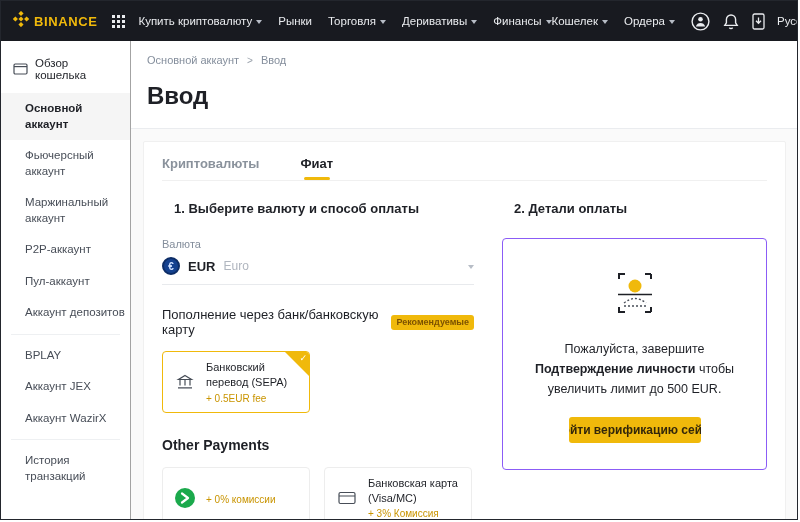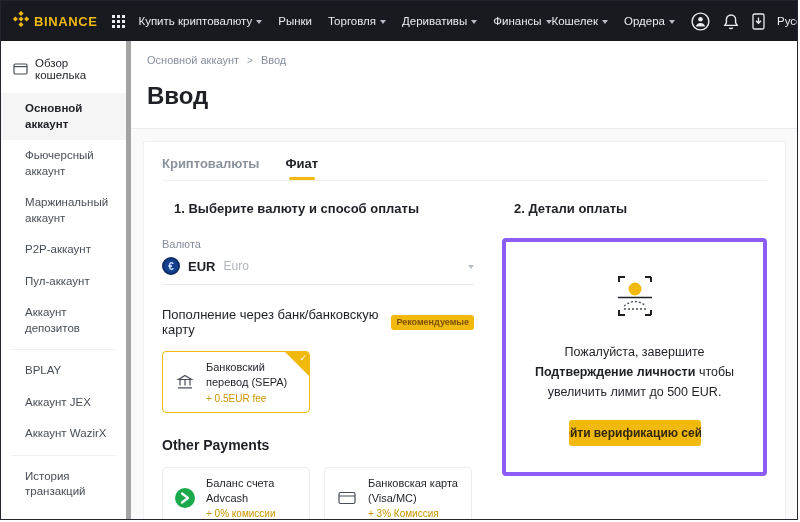--- a/index.html
+++ b/index.html
@@ -24,7 +24,7 @@
   .body-row { flex:1; display:flex; min-height:0; }
 
   
-  .sidebar { width:130px; flex:0 0 130px; background:#fff; border-right:5px solid #a3a3a3; padding-top:6px; font-size:11.5px; color:#1e2026; overflow:hidden; }
+  .sidebar { width:130px; flex:0 0 130px; background:#fff; border-right:1px solid #a3a3a3; padding-top:6px; font-size:11.5px; color:#1e2026; overflow:hidden; }
   .sb-header { display:flex; align-items:center; gap:7px; padding:10px 10px 12px 12px; cursor:pointer; }
   .sb-item { padding:8px 4px 8px 24px; color:#474d57; line-height:1.35; cursor:pointer; }
   .sb-item.active { background:#f5f5f5; font-weight:bold; color:#1e2026; }

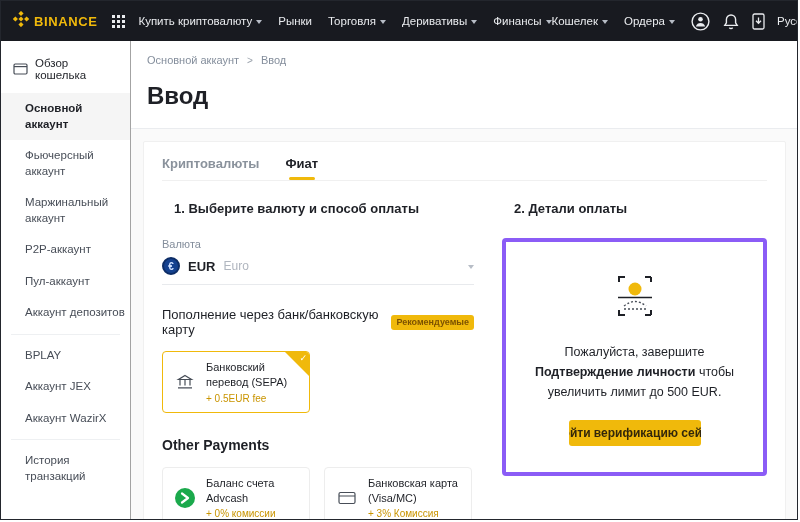--- a/index.html
+++ b/index.html
@@ -41,7 +41,7 @@
   .card { background:#fff; border:1px solid #f0f0f0; border-radius:2px; height:103%; padding:0 18px; }
 
   
-  .tabs { display:flex; gap:26px; padding-top:14px; border-bottom:1px solid #f0f0f0; }
+  .tabs { display:flex; gap:41px; padding-top:14px; border-bottom:1px solid #f0f0f0; }
   .tab { font-size:13px; font-weight:bold; padding-bottom:9px; position:relative; cursor:pointer; }
   .tab.inactive { color:#8a929c; }
   .tab.active { color:#1e2026; }

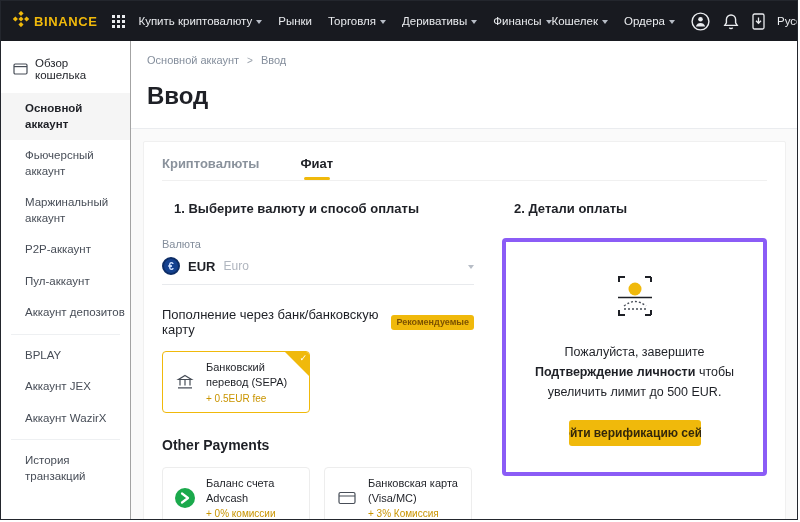--- a/index.html
+++ b/index.html
@@ -77,7 +77,7 @@
   .pm-grid { display:grid; grid-template-columns:148px 148px; gap:12px 14px; }
 
   
-  .details-card { border:4px solid #8b5cf6; border-radius:4px; background:#fff; max-width:300px; padding:22px 14px 26px; text-align:center; }
+  .details-card { border:1px solid #8b5cf6; border-radius:4px; background:#fff; max-width:300px; padding:22px 14px 26px; text-align:center; }
   .kyc-icon { margin:10px auto 24px; display:block; }
   .kyc-msg { font-size:12.5px; color:#1e2026; line-height:1.6; max-width:278px; margin:0 auto; }
   .verify-btn { margin:18px auto 0; width:132px; height:26px; background:#F0B90B; border:none; border-radius:3px; display:flex; align-items:center; justify-content:center; overflow:hidden; cursor:pointer; }

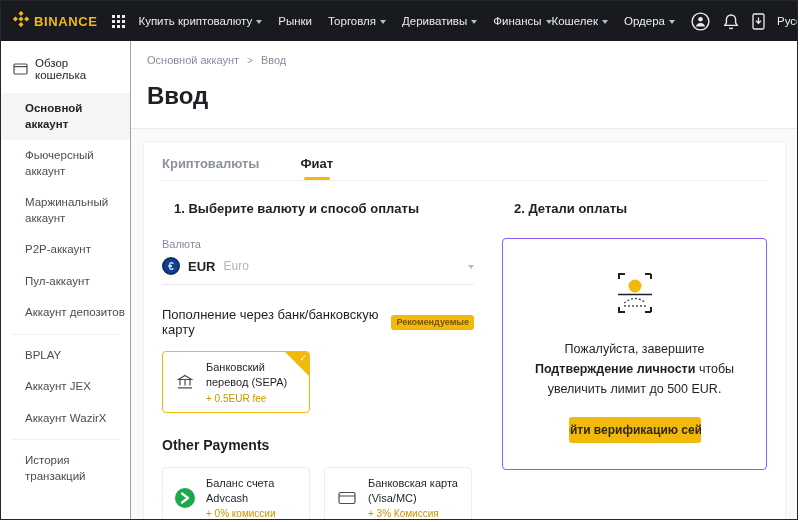--- a/index.html
+++ b/index.html
@@ -269,7 +269,6 @@
                     </svg>
                   </span>
                   <span>
-                    <div class="pm-name">Баланс счета Advcash</div>
                     <div class="pm-fee">+ 0% комиссии</div>
                   </span>
                 </div>

